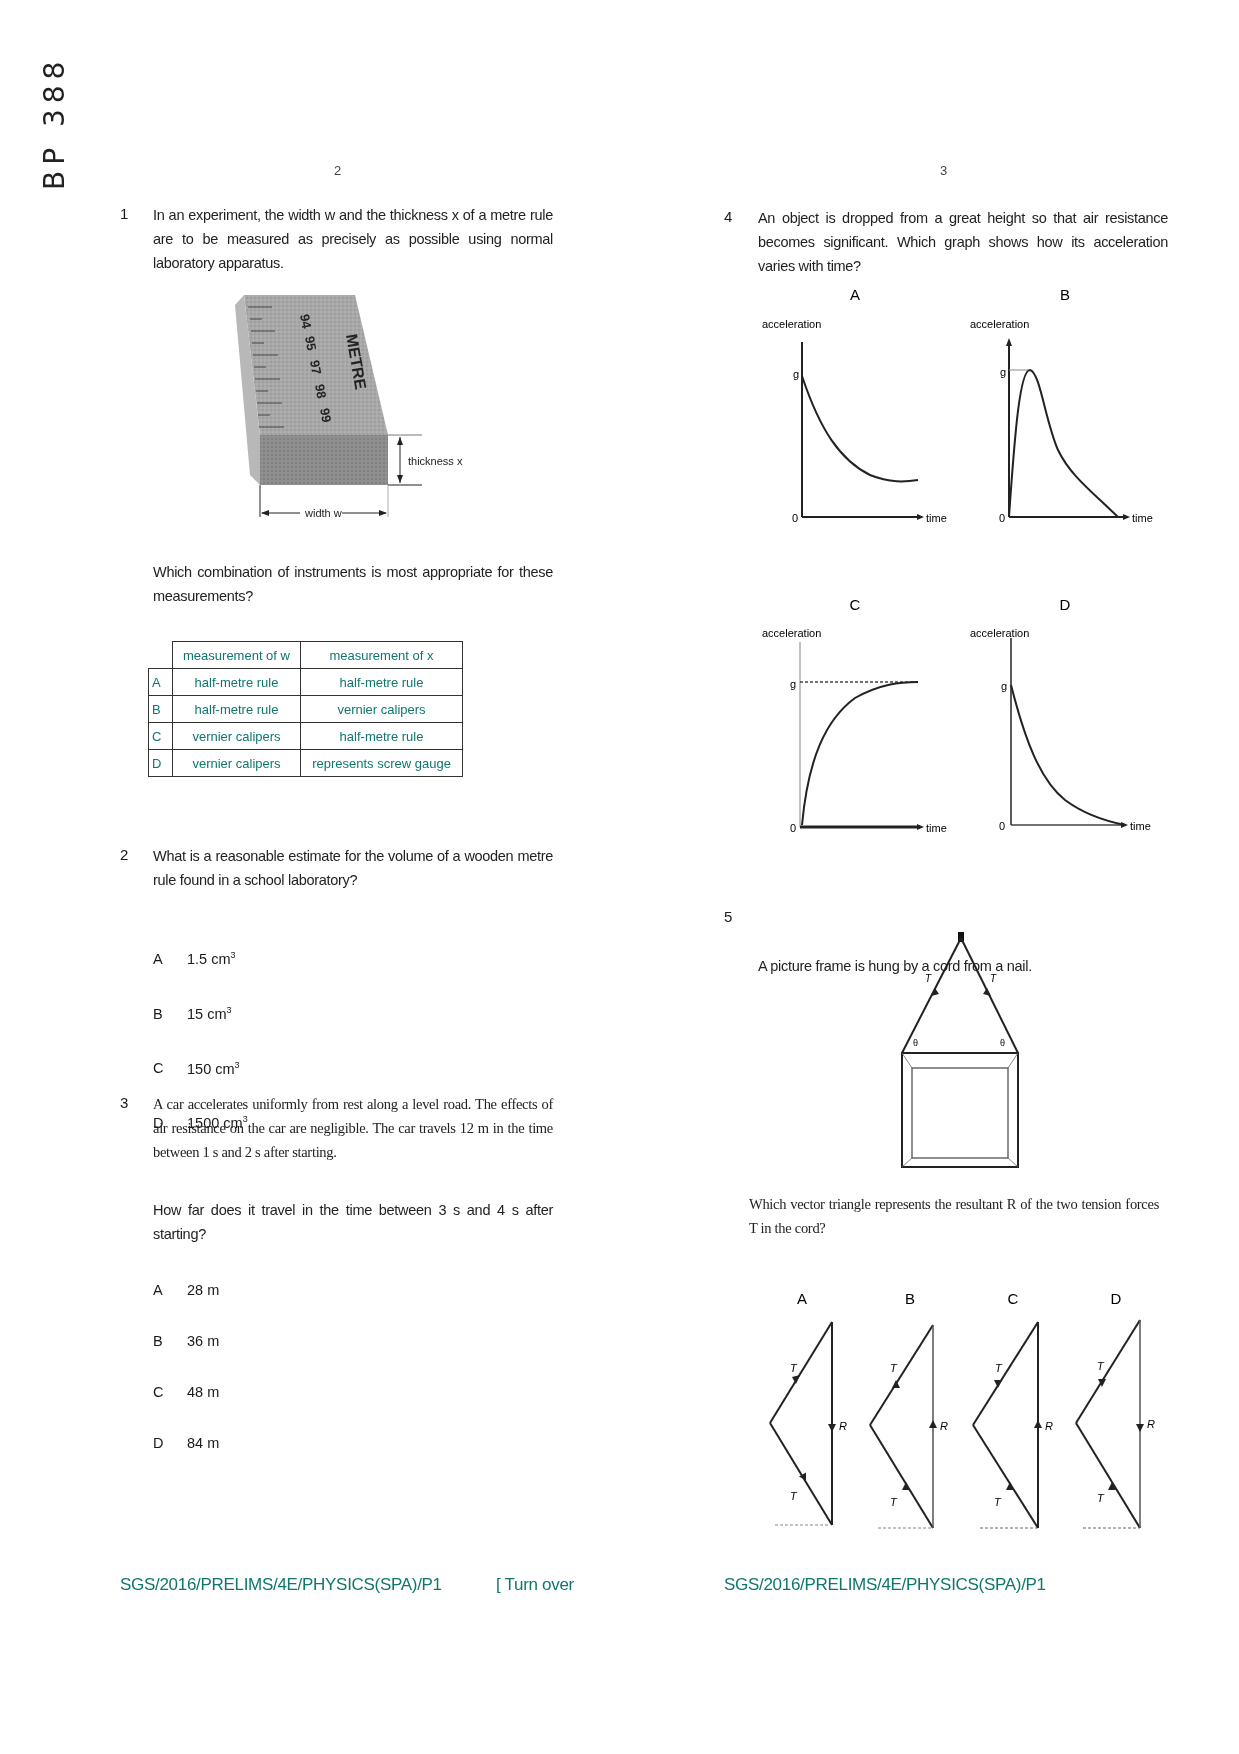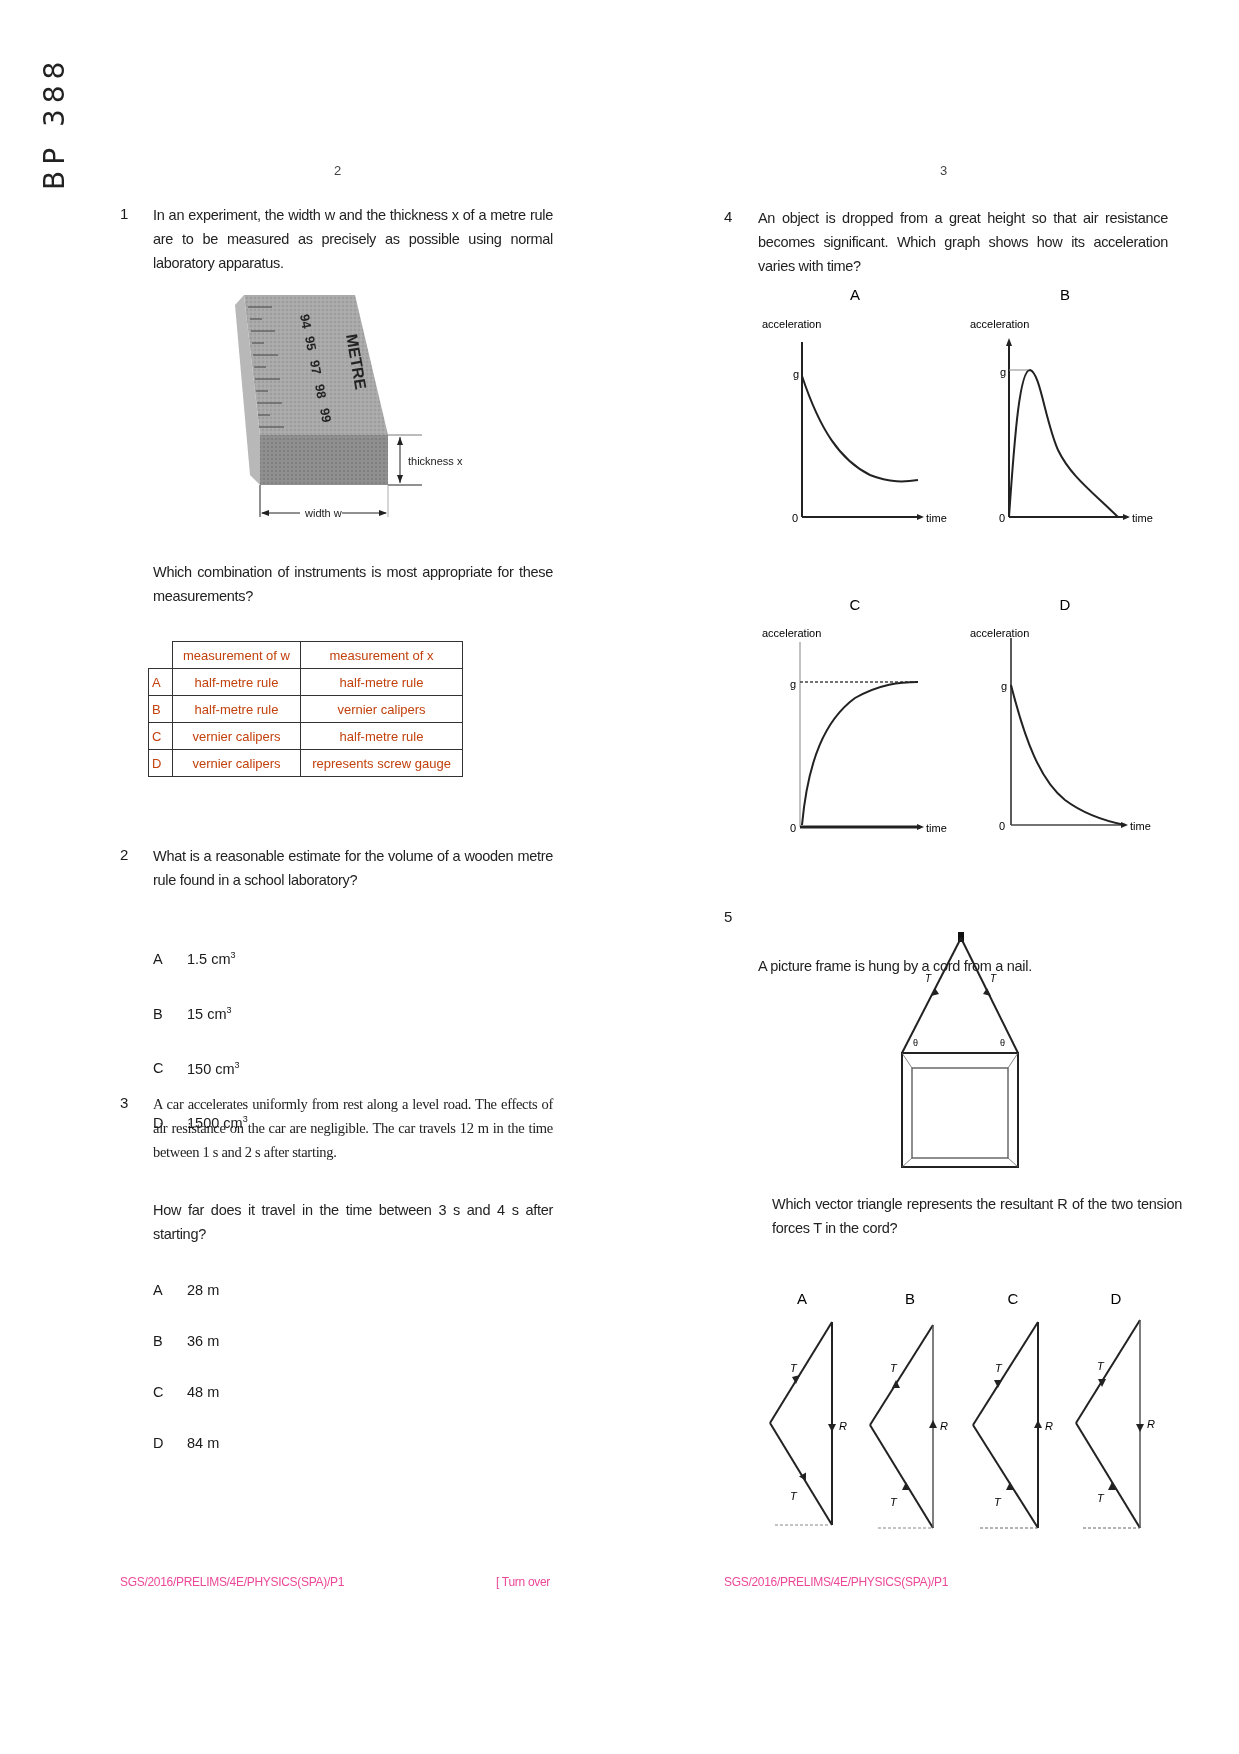--- a/index.html
+++ b/index.html
@@ -15,7 +15,7 @@
   .opt { font-size:14.5px; line-height:27px;margin-top:24px; }
   .opt b { display:inline-block; width:34px; font-weight:normal; }
   table.instr { border-collapse:collapse; font-size:13px; }
-  table.instr td { border:1.5px solid #333; height:26px; padding:0 6px; text-align:center; color:#c2410c; }
+  table.instr td { border:1.5px solid #333; height:26px; padding:0 6px; text-align:center; color:#0f766e; }
   table.instr td.lbl { text-align:left; width:14px; padding-left:3px; }
   table.instr td.blank { border-left:none; border-top:none; }
   .footer { font-size:12px; letter-spacing:-0.3px; color:#ec4899; }

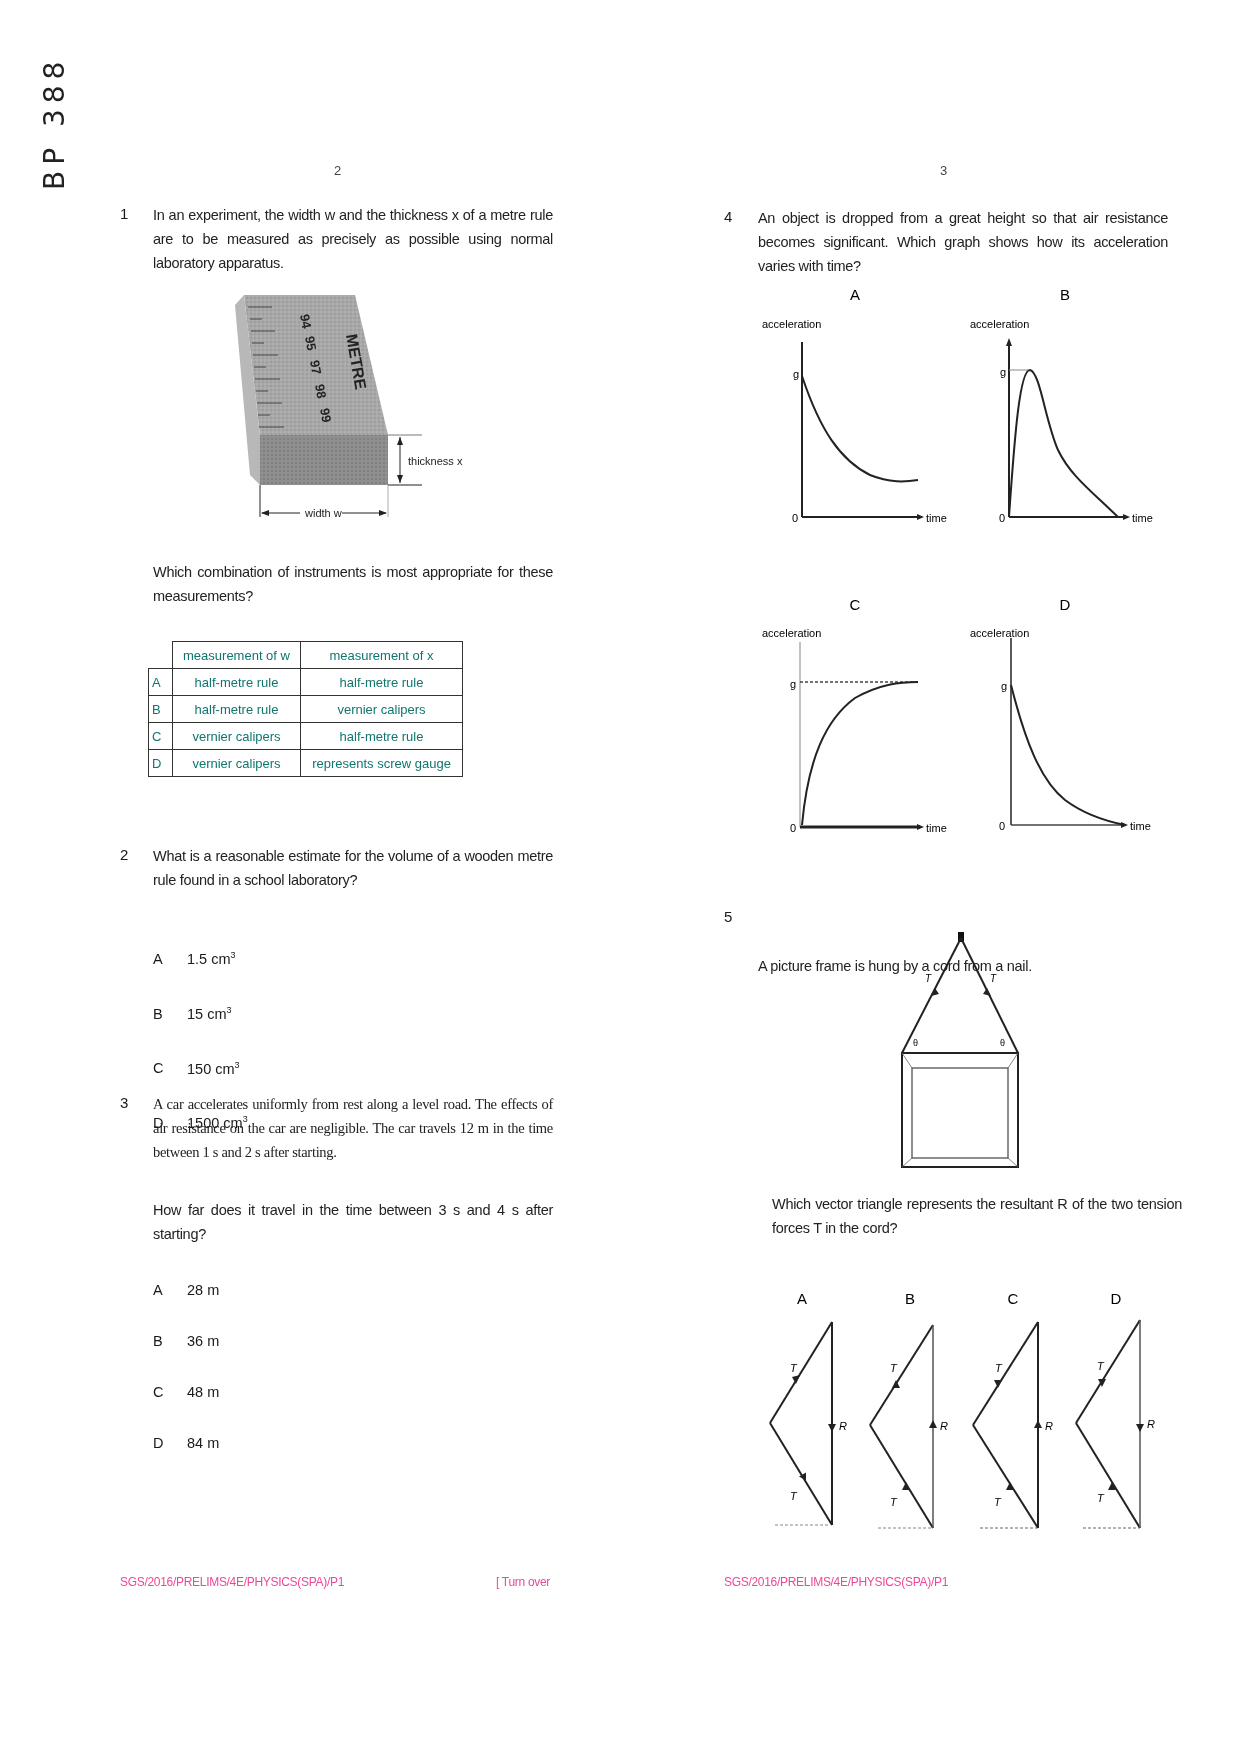--- a/index.html
+++ b/index.html
@@ -218,7 +218,7 @@
   <line x1="138" y1="237" x2="128" y2="228" stroke="#666" stroke-width="0.8"></line>
 </svg>
 
-<div class="abs qtext" style="left:772px; top:1192px; width:410px;">Which vector triangle represents the resultant R of the two tension forces T in the cord?</div>
+<div class="abs qtext" style="left:749px; top:1192px; width:410px;font-family:Liberation Serif, serif;">Which vector triangle represents the resultant R of the two tension forces T in the cord?</div>
 
 <svg class="abs" style="left:740px; top:1270px;" width="460" height="270">
   <g id="tri-a">

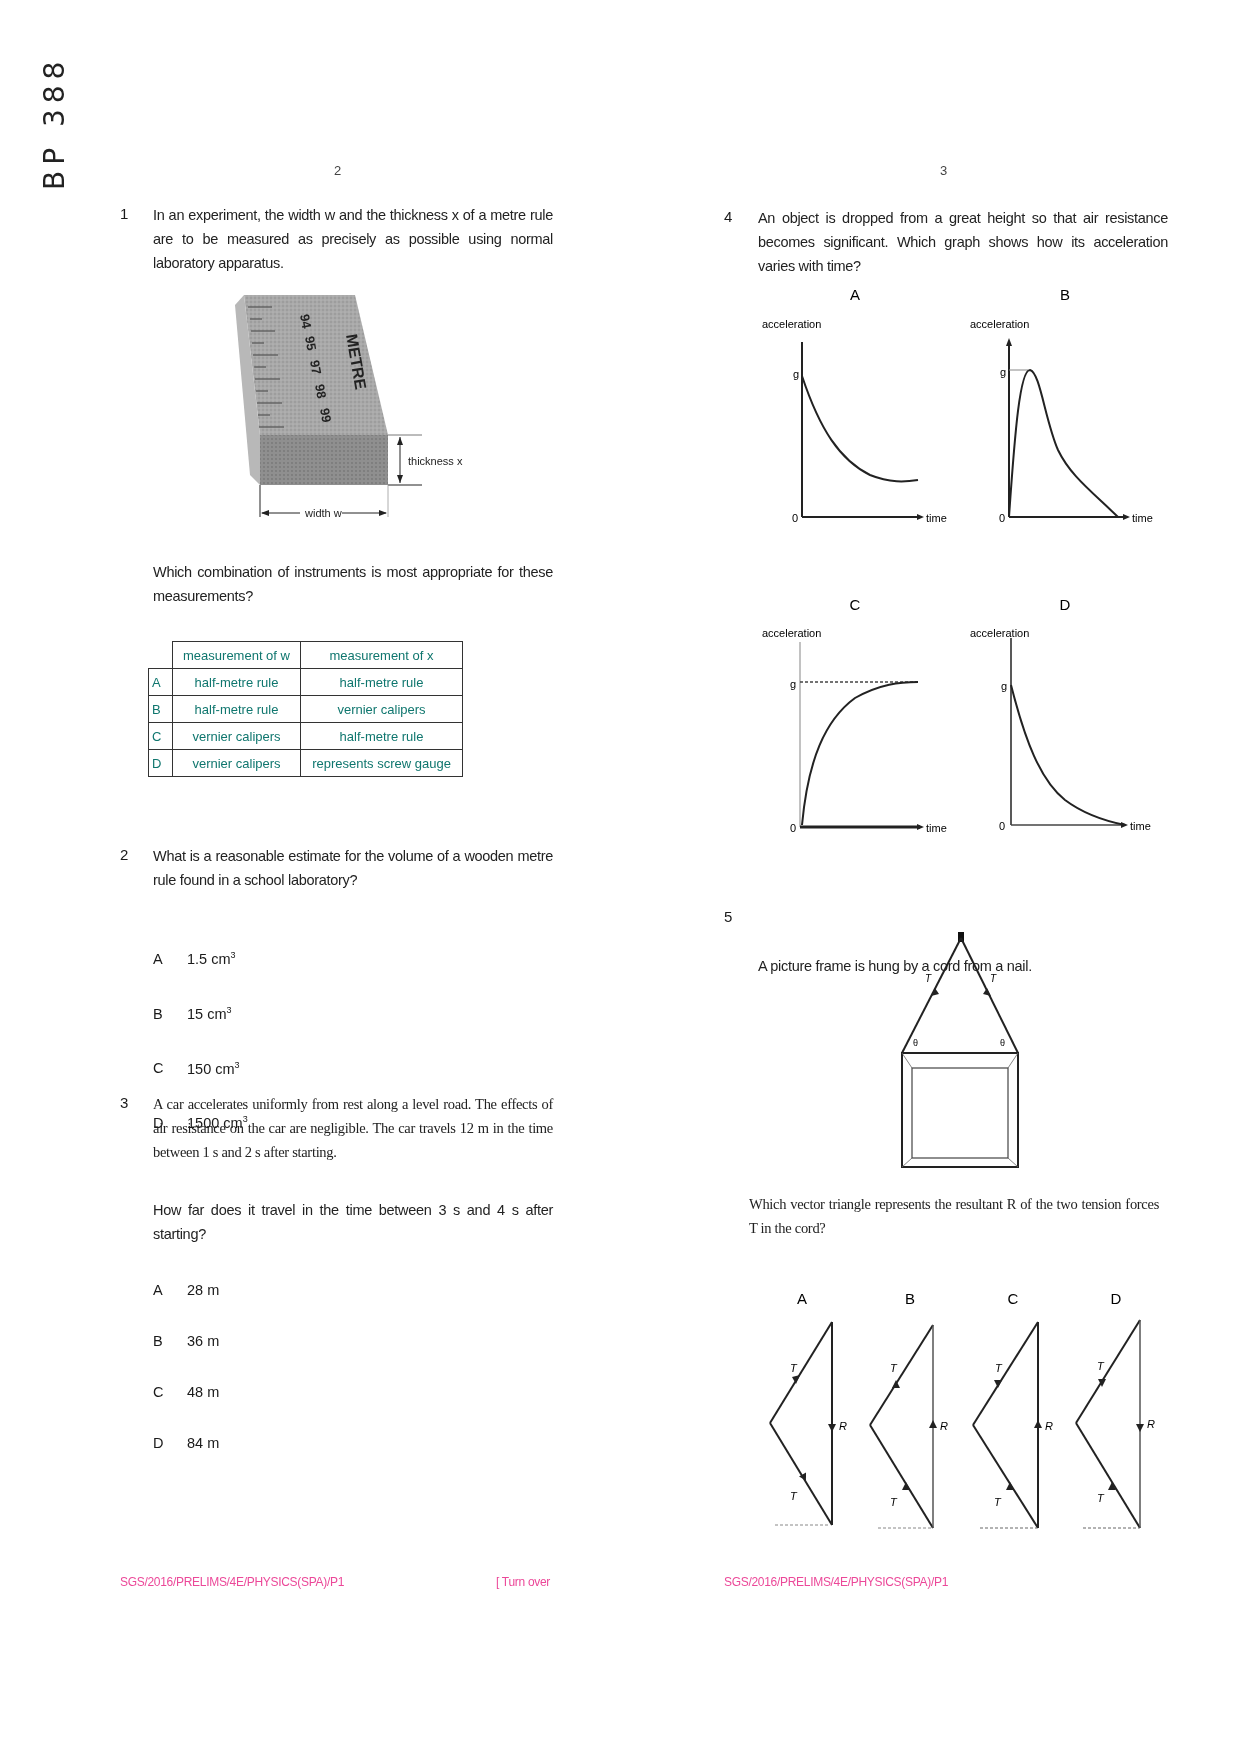--- a/index.html
+++ b/index.html
@@ -18,7 +18,7 @@
   table.instr td { border:1.5px solid #333; height:26px; padding:0 6px; text-align:center; color:#0f766e; }
   table.instr td.lbl { text-align:left; width:14px; padding-left:3px; }
   table.instr td.blank { border-left:none; border-top:none; }
-  .footer { font-size:12px; letter-spacing:-0.3px; color:#ec4899; }
+  .footer { font-size:17px; letter-spacing:-0.3px; color:#0f766e; }
   svg text { font-family:"Liberation Sans", sans-serif; }
 </style>
 </head>

